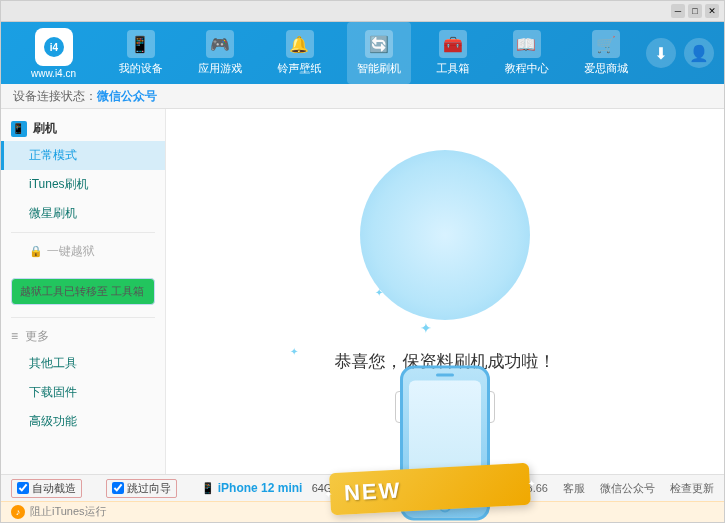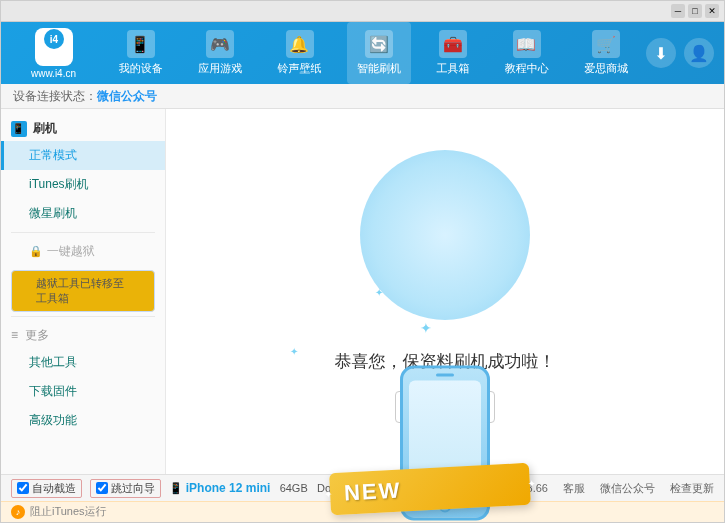--- a/index.html
+++ b/index.html
@@ -45,7 +45,7 @@
       width: 38px; height: 38px;
       background: white;
       border-radius: 8px;
-      display: flex; justify-content: center;
+      display: flex; align-items: center; justify-content: center;
       font-size: 18px; color: #1a9fe3; font-weight: bold;
     }
     .logo-text { color: white; font-size: 10px; margin-top: 2px; }

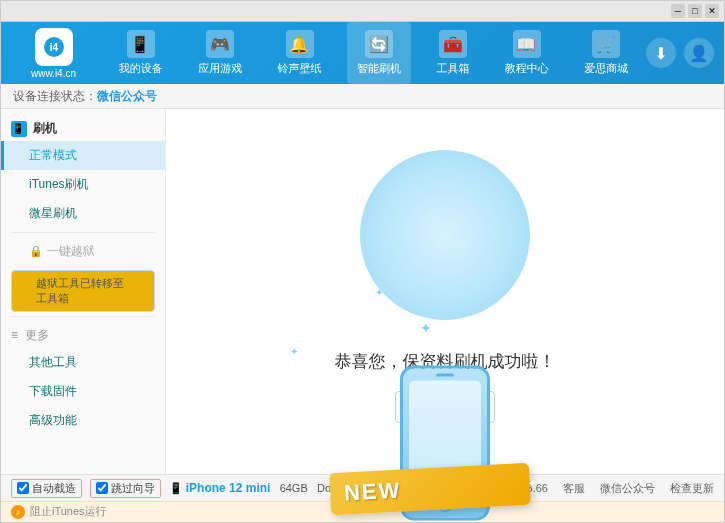--- a/index.html
+++ b/index.html
@@ -160,11 +160,11 @@
 
     
     .jailbreak-box {
-      margin: 4px 10px;
-      background: #eab308;
+      margin: 12px 10px;
+      background: #22c55e;
       border: 1px solid #c5d8f5;
       border-radius: 4px;
-      padding: 5px 24px;
+      padding: 5px 8px;
       font-size: 11px;
       color: #555;
     }

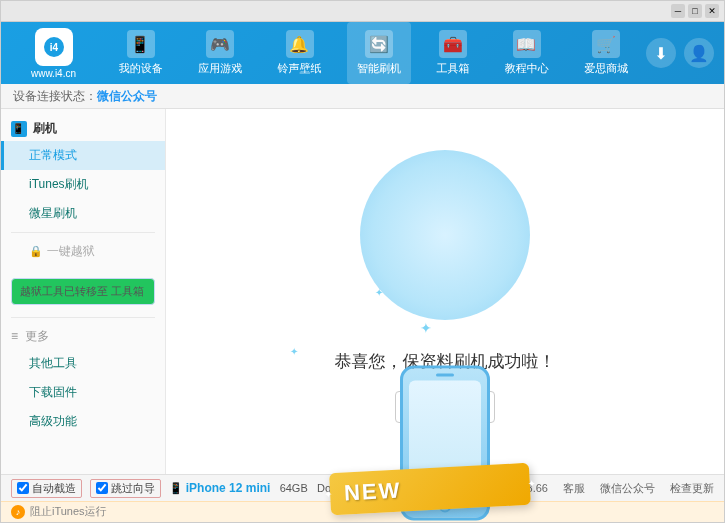--- a/index.html
+++ b/index.html
@@ -330,7 +330,7 @@
     }
     .bottom-left {
       display: flex;
-      gap: 8px;
+      gap: 24px;
       align-items: center;
       flex: 1;
     }

